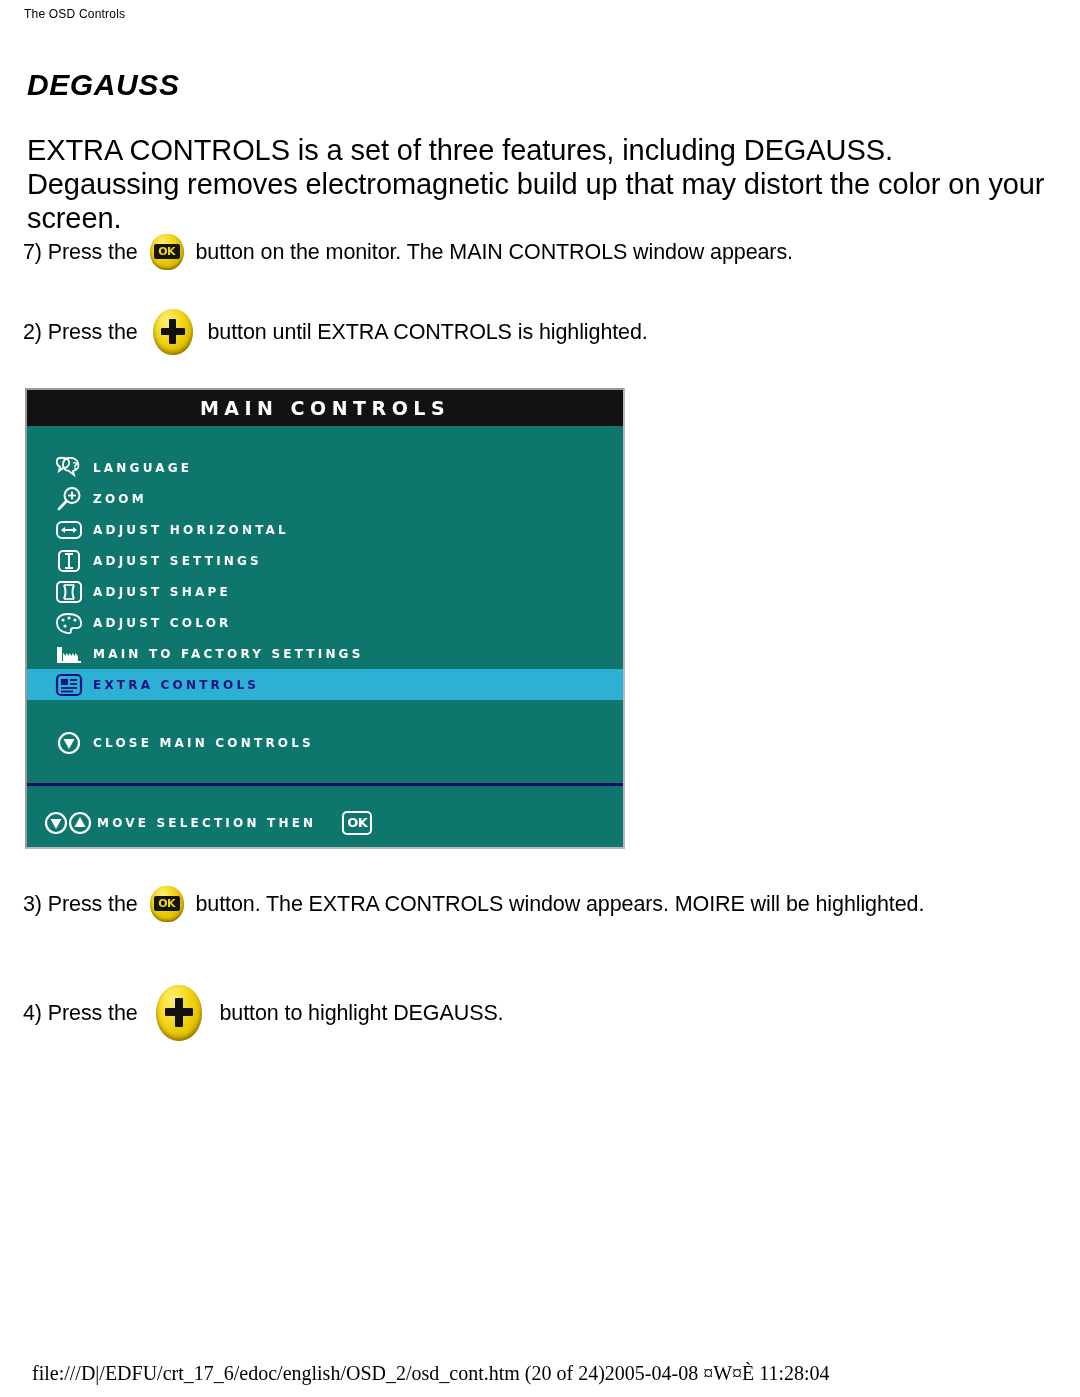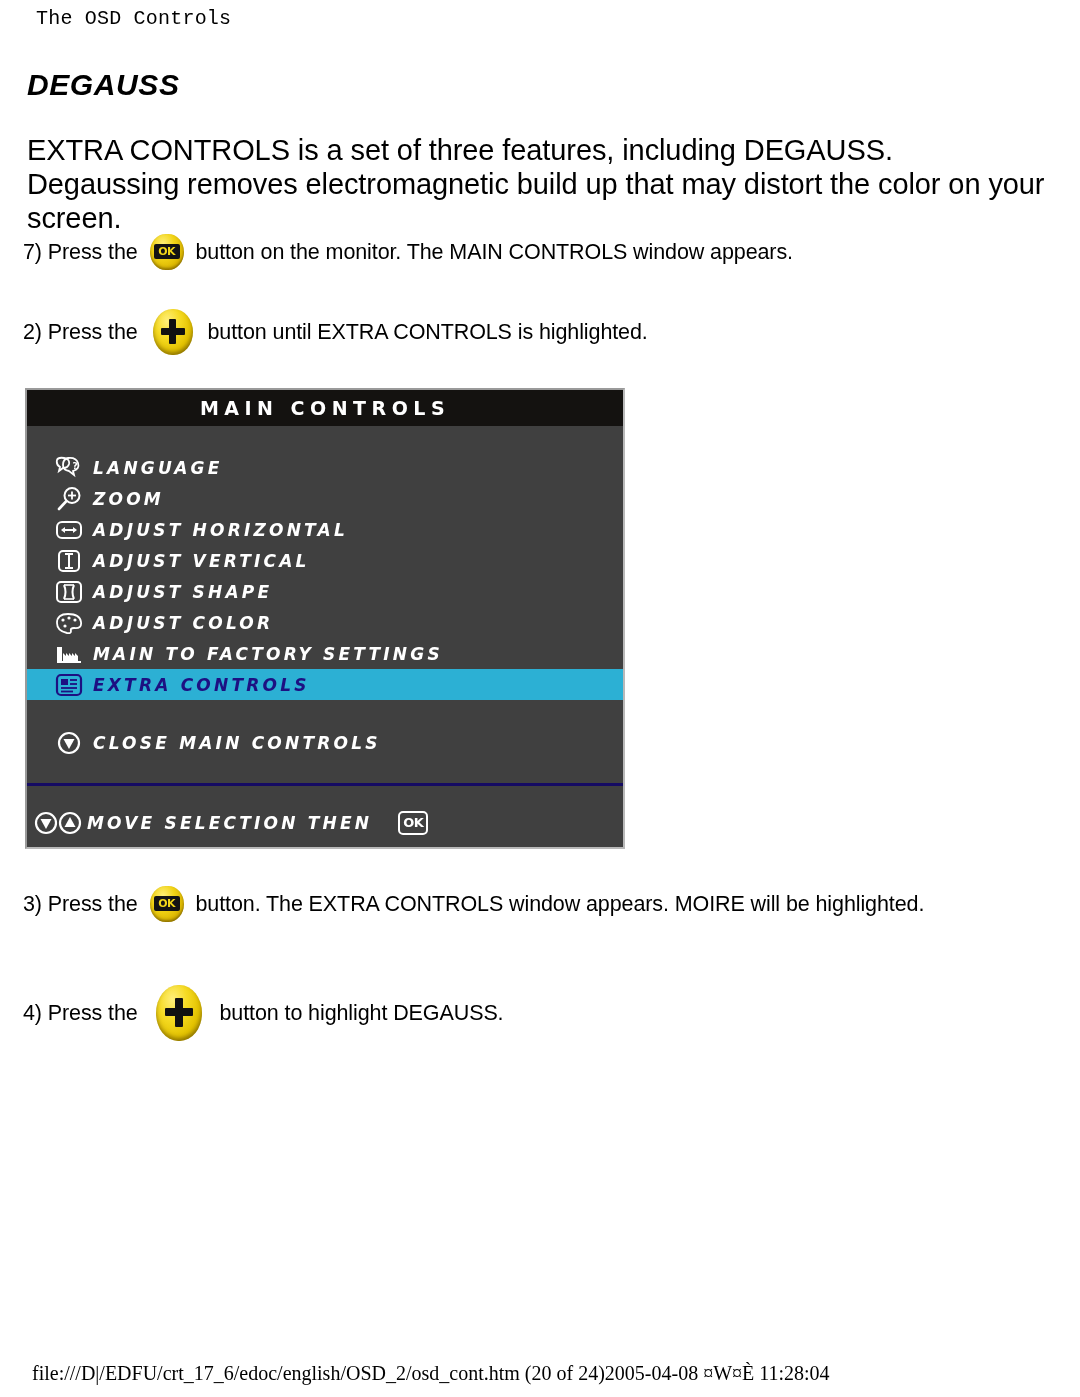--- a/index.html
+++ b/index.html
@@ -19,10 +19,10 @@
   
   .page-header {
     position: absolute;
-    left: 36px;
+    left: 24px;
     top: 7px;
-    font-family: Liberation Mono, monospace;
-    font-size: 20px;
+    font-family: Liberation Sans, sans-serif;
+    font-size: 12px;
     color: #000;
     letter-spacing: 0.2px;
   }

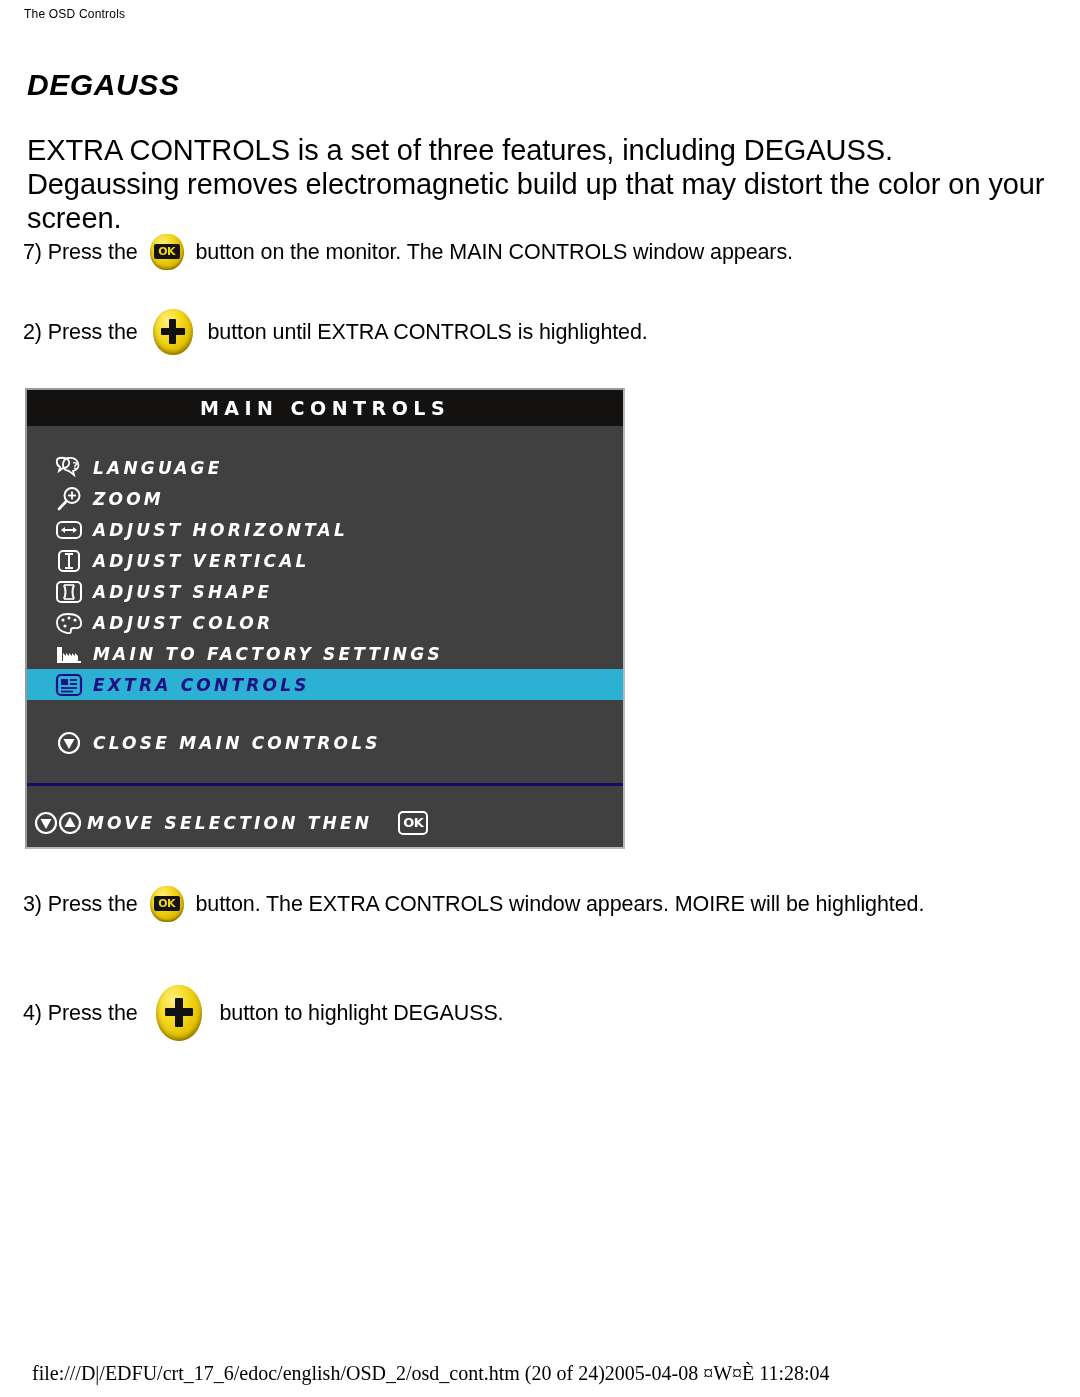--- a/index.html
+++ b/index.html
@@ -136,7 +136,7 @@
     top: 388px;
     width: 600px;
     height: 461px;
-    background: #404040;
+    background: #0f766e;
     border-top: 2px solid #9a9a9a;
     border-left: 2px solid #9a9a9a;
     border-right: 2px solid #b9b9b9;

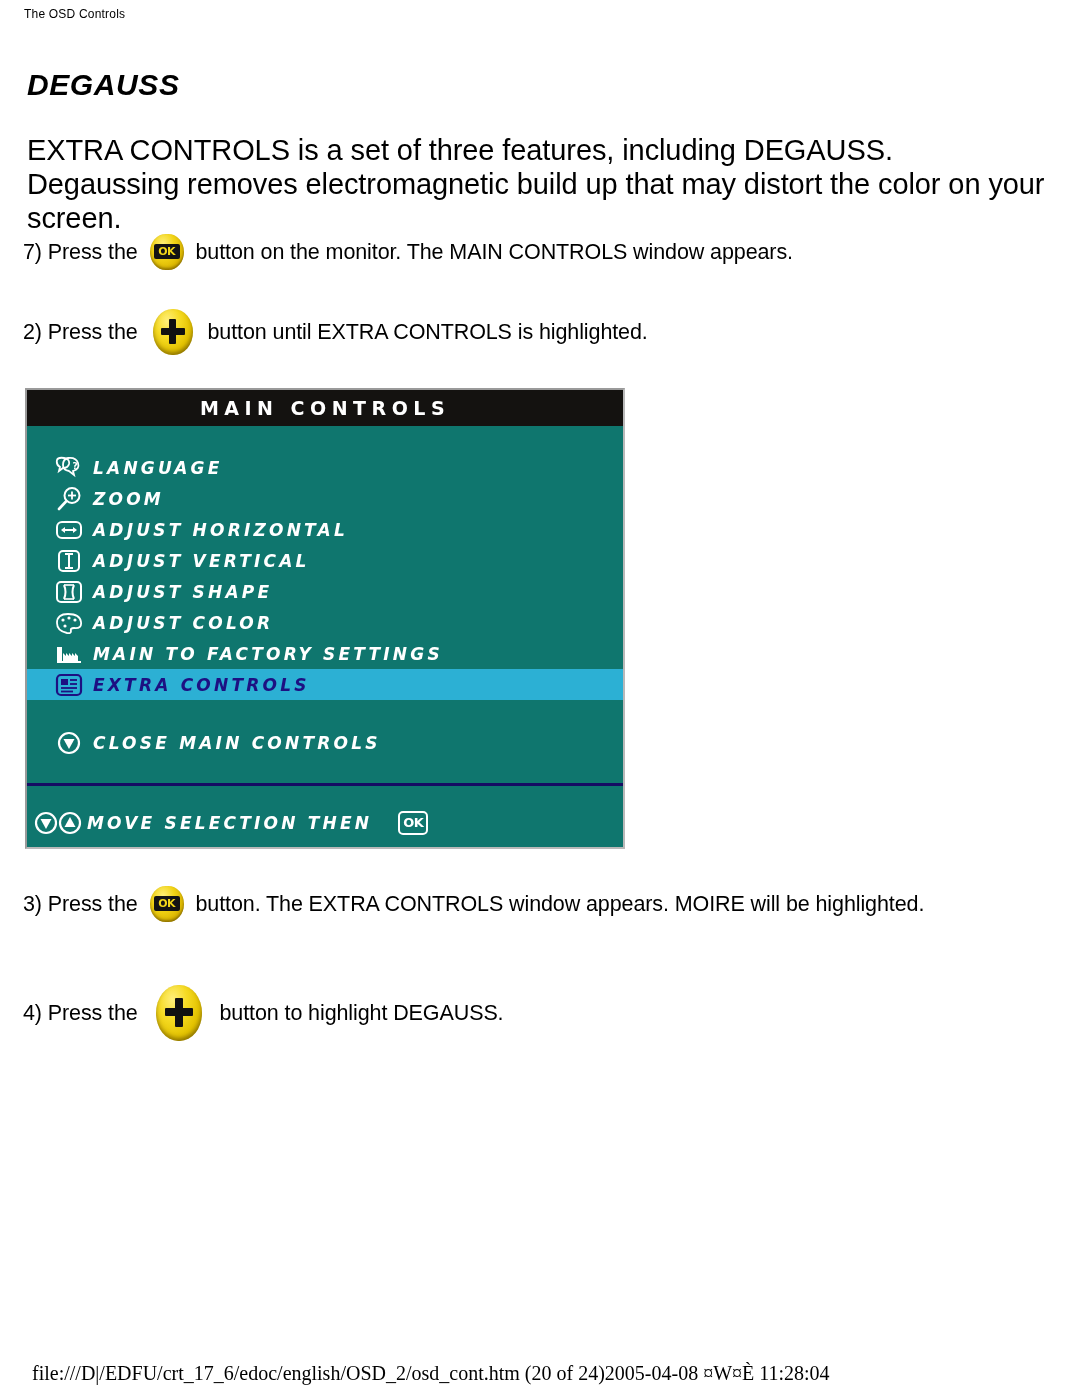--- a/index.html
+++ b/index.html
@@ -182,10 +182,9 @@
   .osd-row .lbl {
     font-family: "DejaVu Sans", sans-serif;
     font-weight: bold;
-    font-size: 17px;
+    font-size: 12px;
     letter-spacing: 3.2px;
     white-space: nowrap;
-    font-style: italic;
   }
   .osd-row.close-row { margin-top: 23px; height: 40px; }
   .osd-divider {

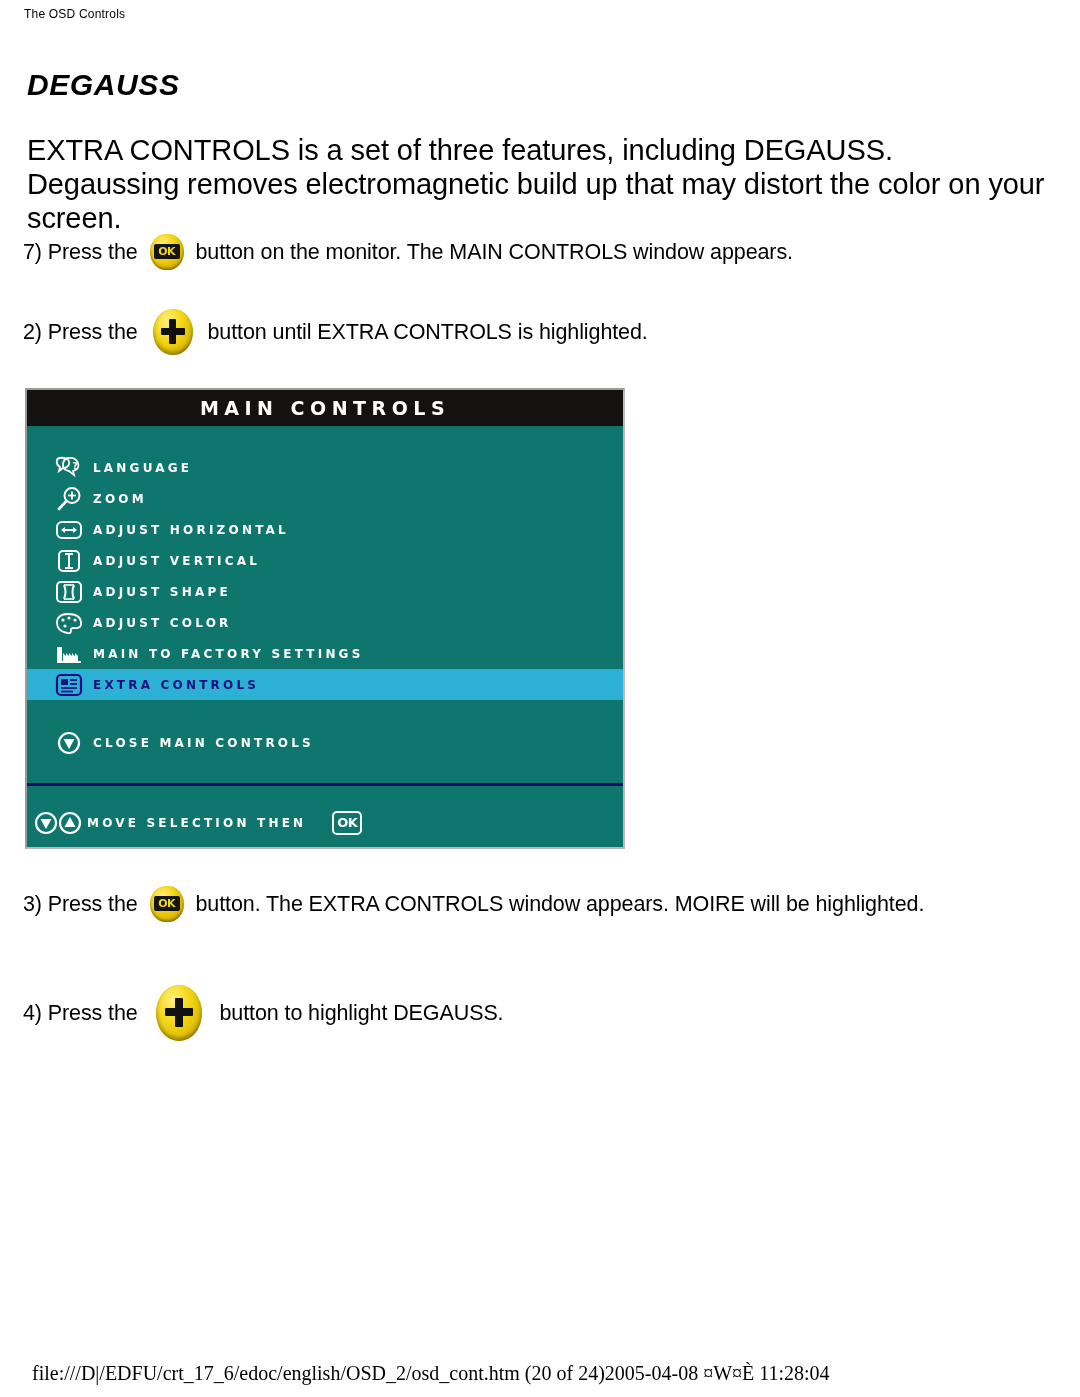--- a/index.html
+++ b/index.html
@@ -304,7 +304,7 @@
           <line x1="9" y1="19" x2="17" y2="19" stroke="#fff" stroke-width="2"></line>
         </svg>
       </span>
-      <span class="lbl">ADJUST VERTICAL</span>
+      <span class="lbl">ADJUST SETTINGS</span>
     </div>
 
     <div class="osd-row">

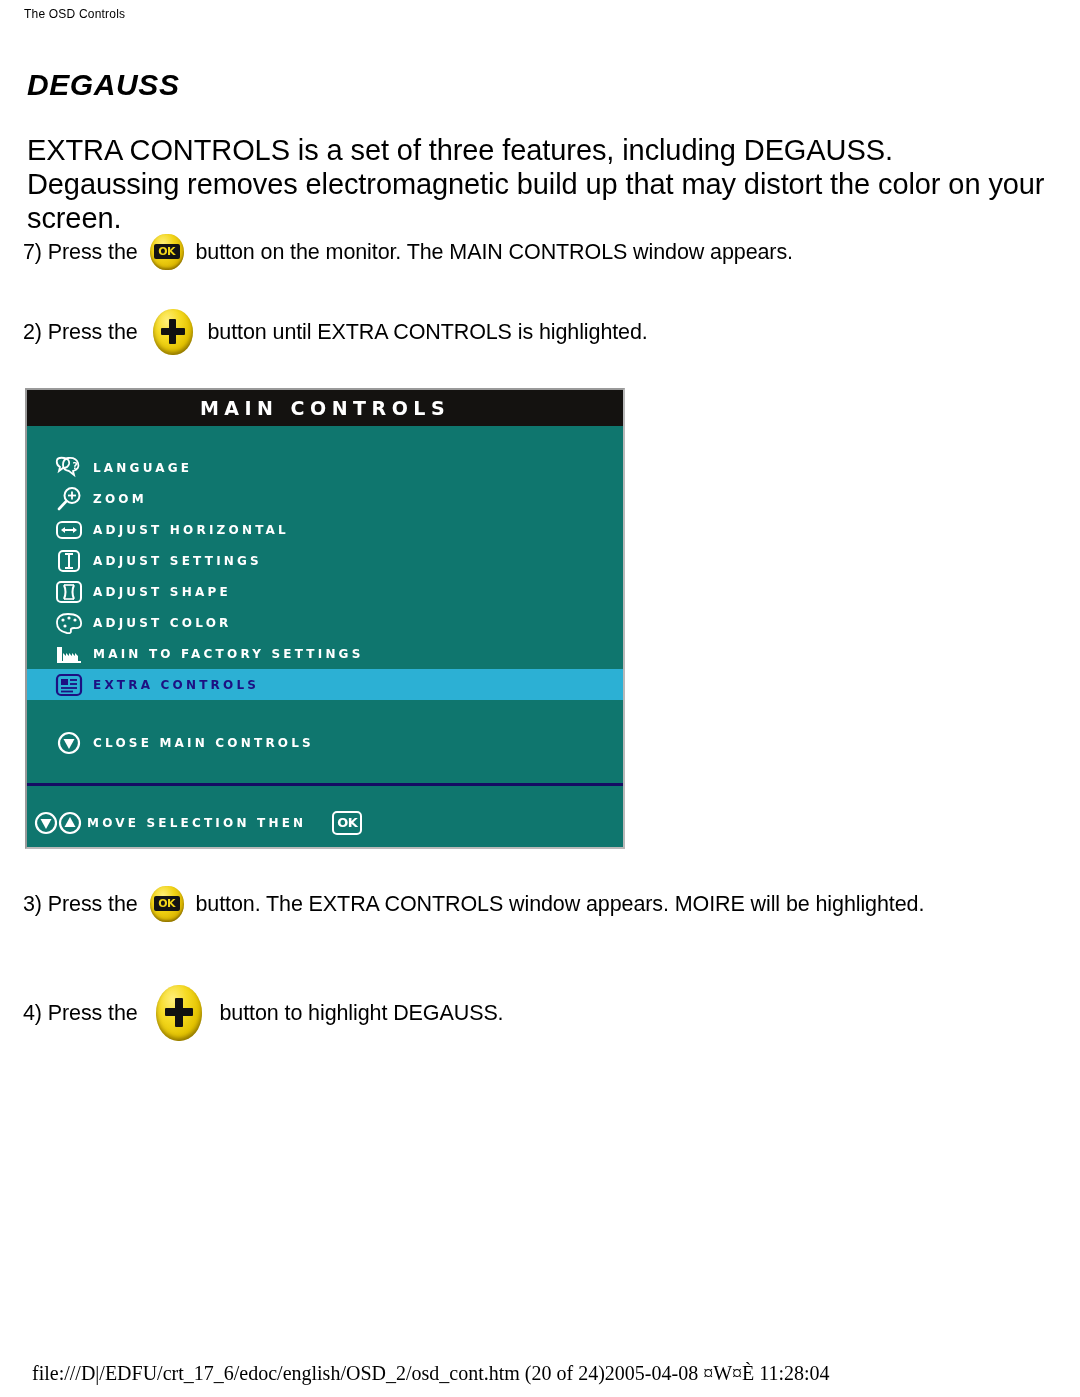--- a/index.html
+++ b/index.html
@@ -194,7 +194,7 @@
   }
   .osd-row.footer-row {
     margin-top: 17px;
-    padding-left: 4px;
+    padding-left: 14px;
     height: 40px;
   }
   .osd-row.footer-row .ico { width: 56px; flex: 0 0 56px; }

